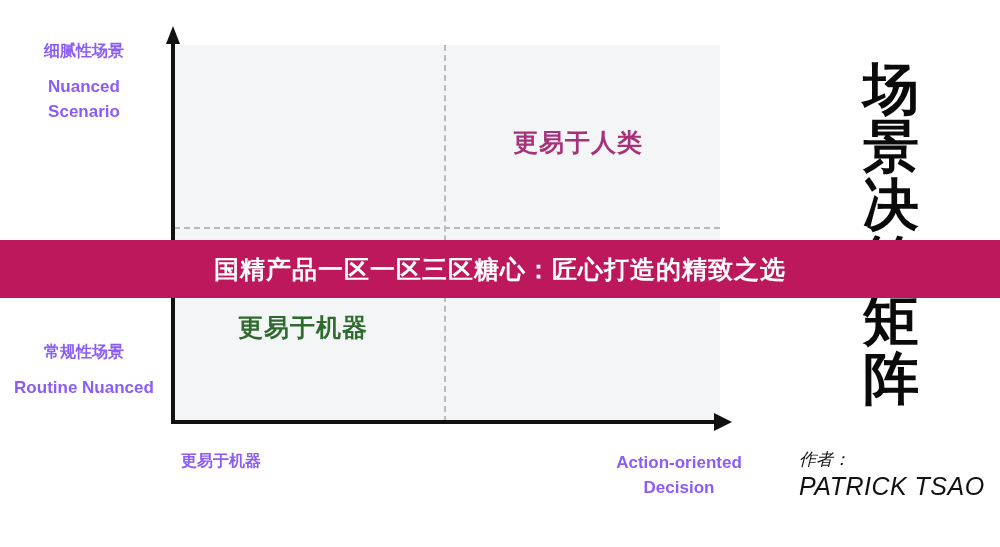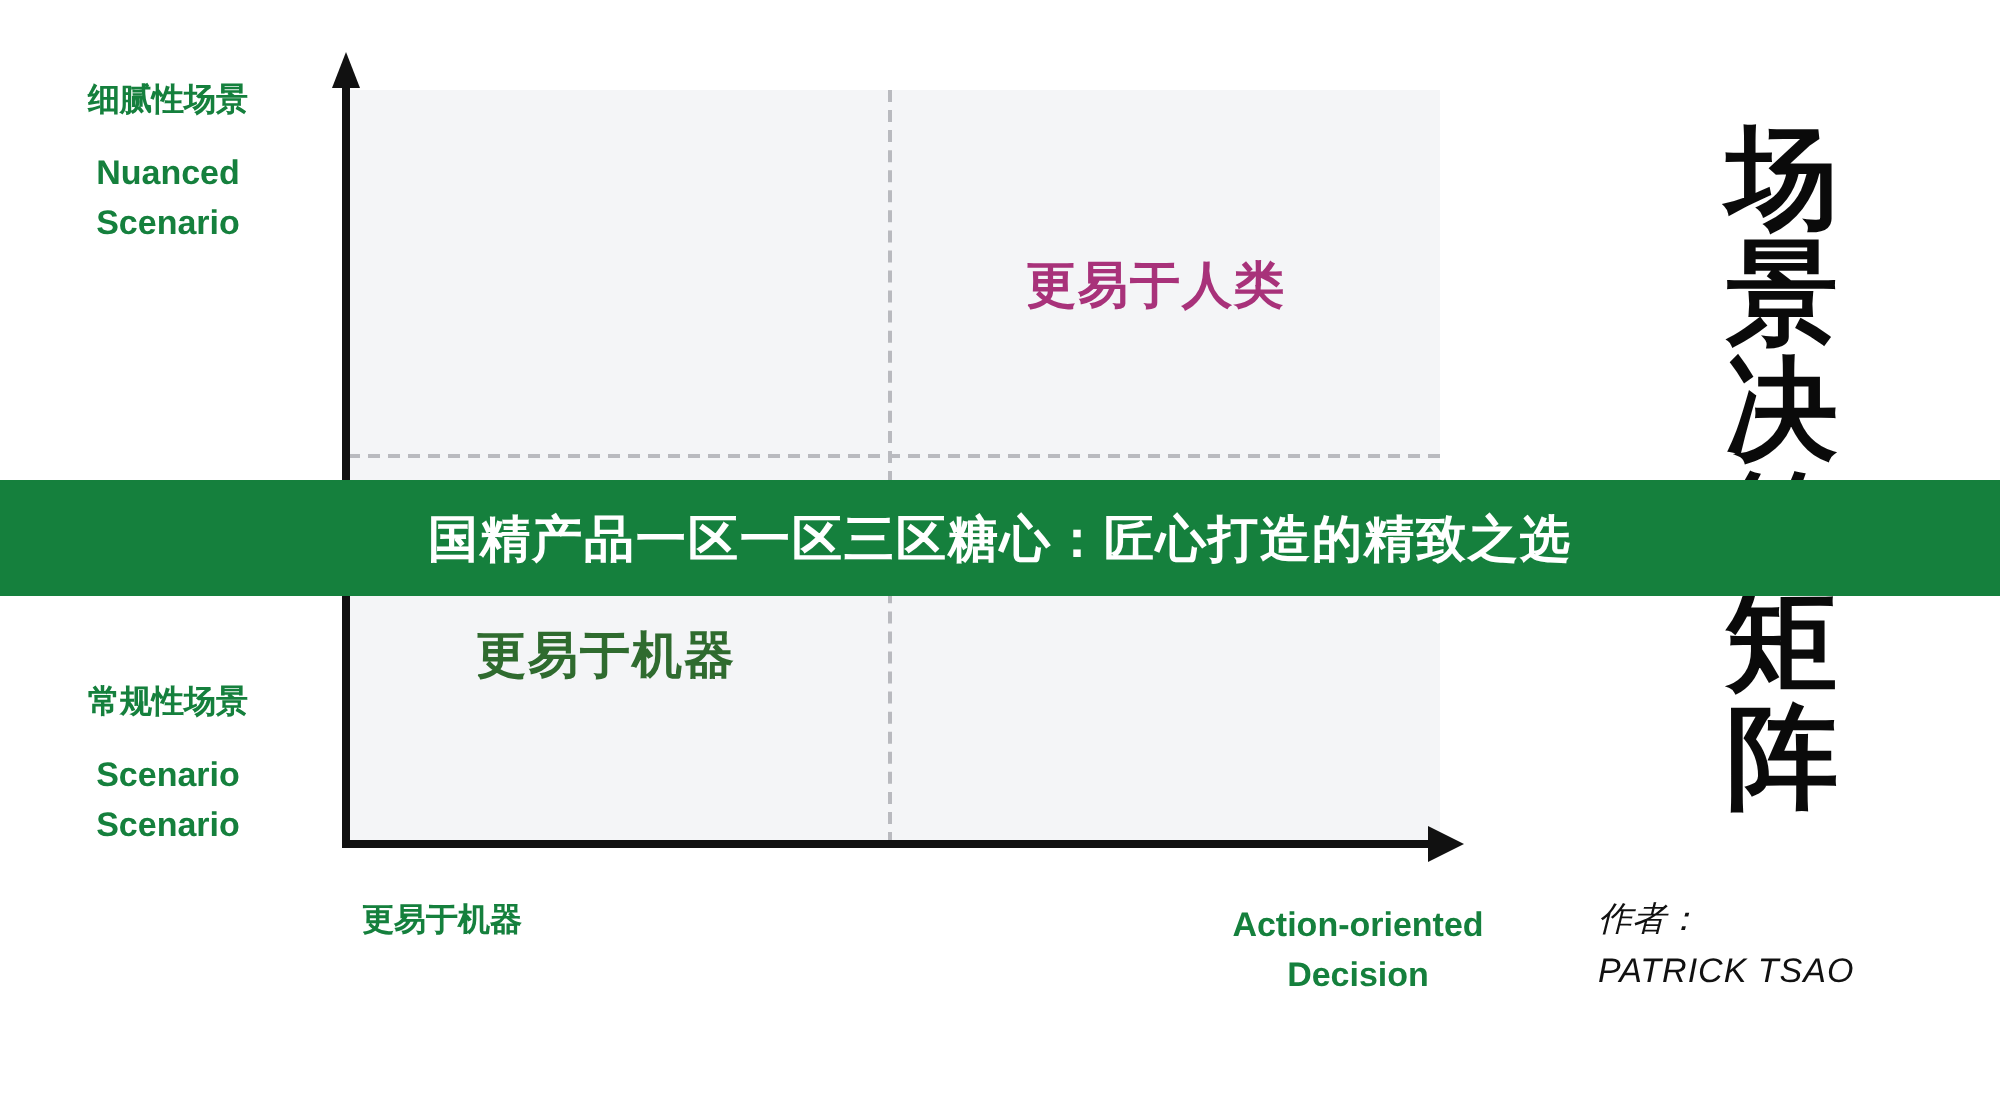--- a/index.html
+++ b/index.html
@@ -105,7 +105,7 @@
   .axis-label {
     position: absolute;
     font-weight: bold;
-    color: #15803d;
+    color: #8b5cf6;
     text-align: center;
   }
   .axis-label .cn {

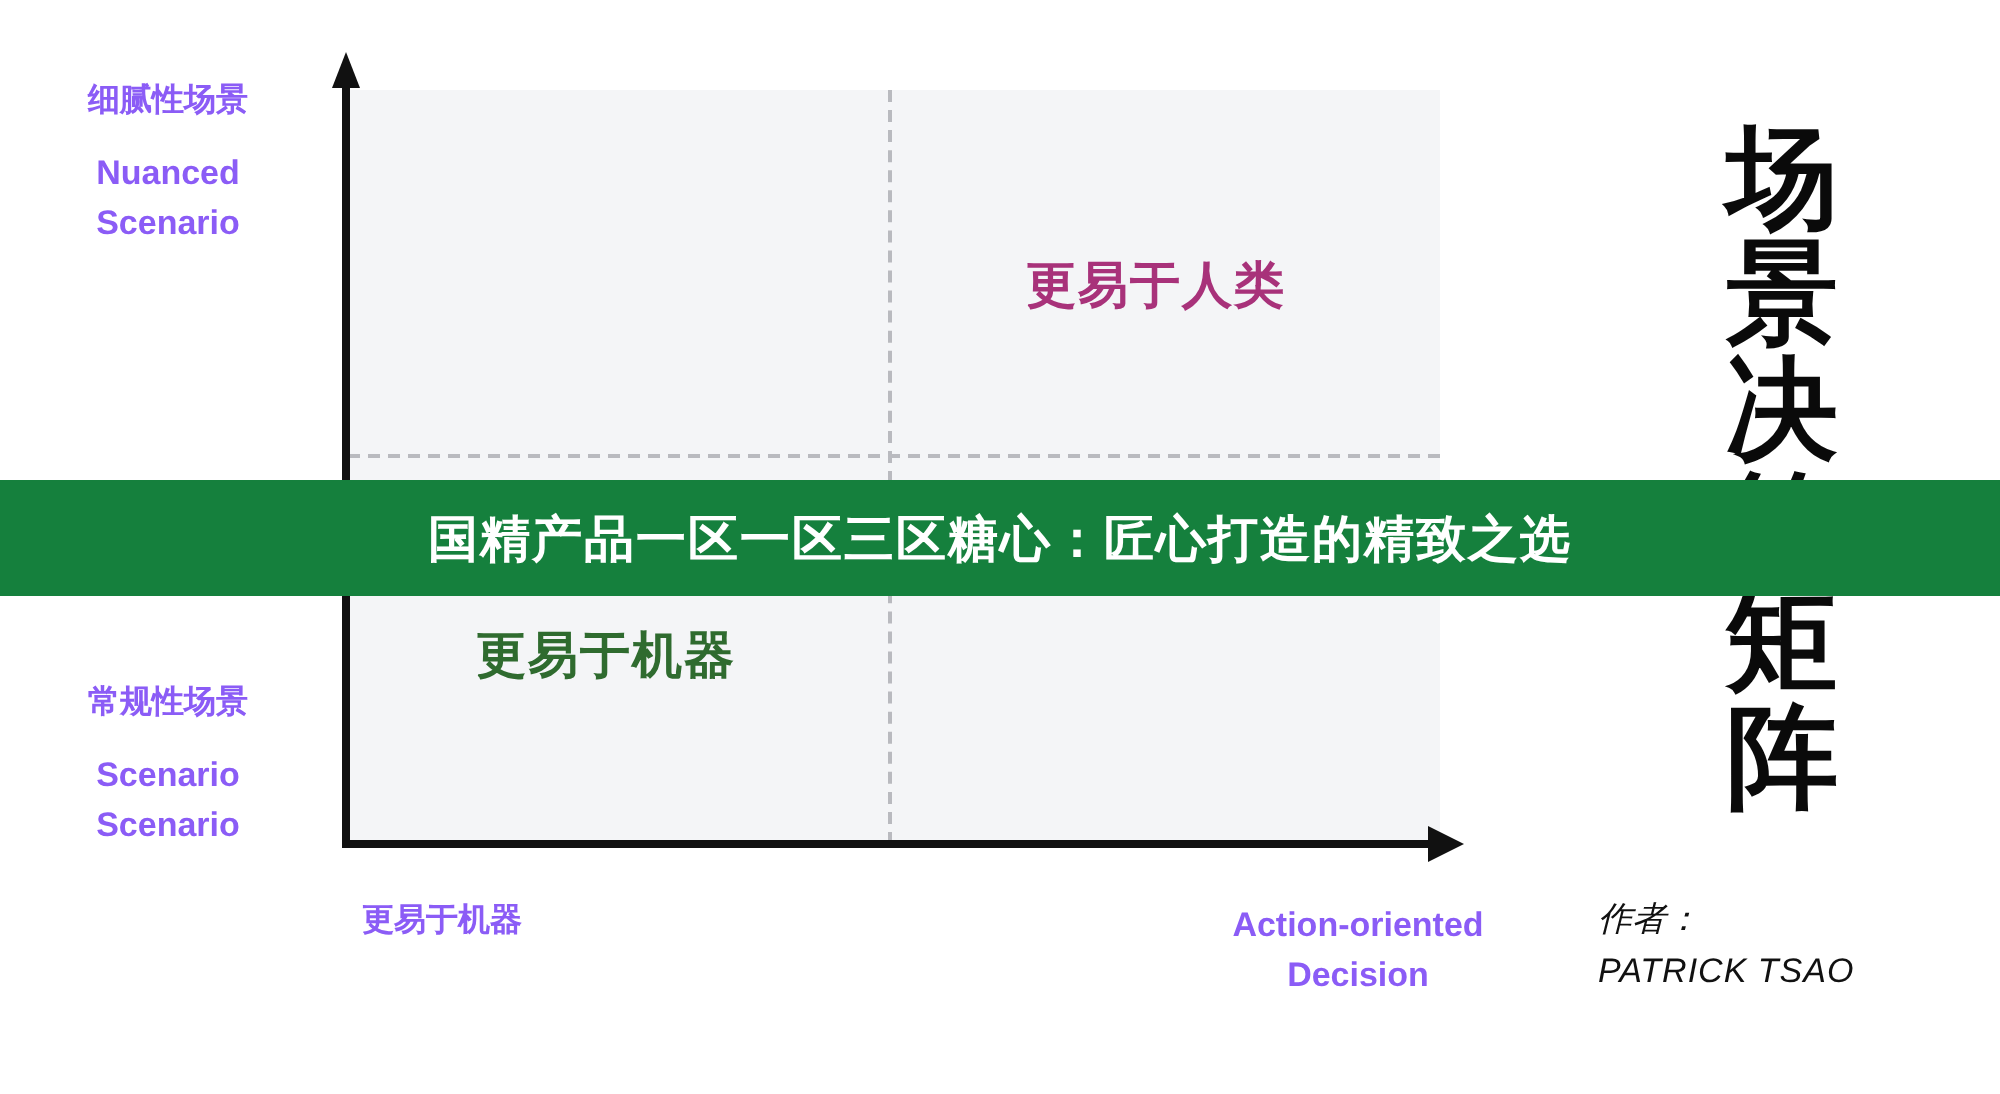--- a/index.html
+++ b/index.html
@@ -186,7 +186,7 @@
     top: 240px;
     width: 1000px;
     height: 58px;
-    background: #15803d;
+    background: #be185d;
     display: flex;
     align-items: center;
     justify-content: center;

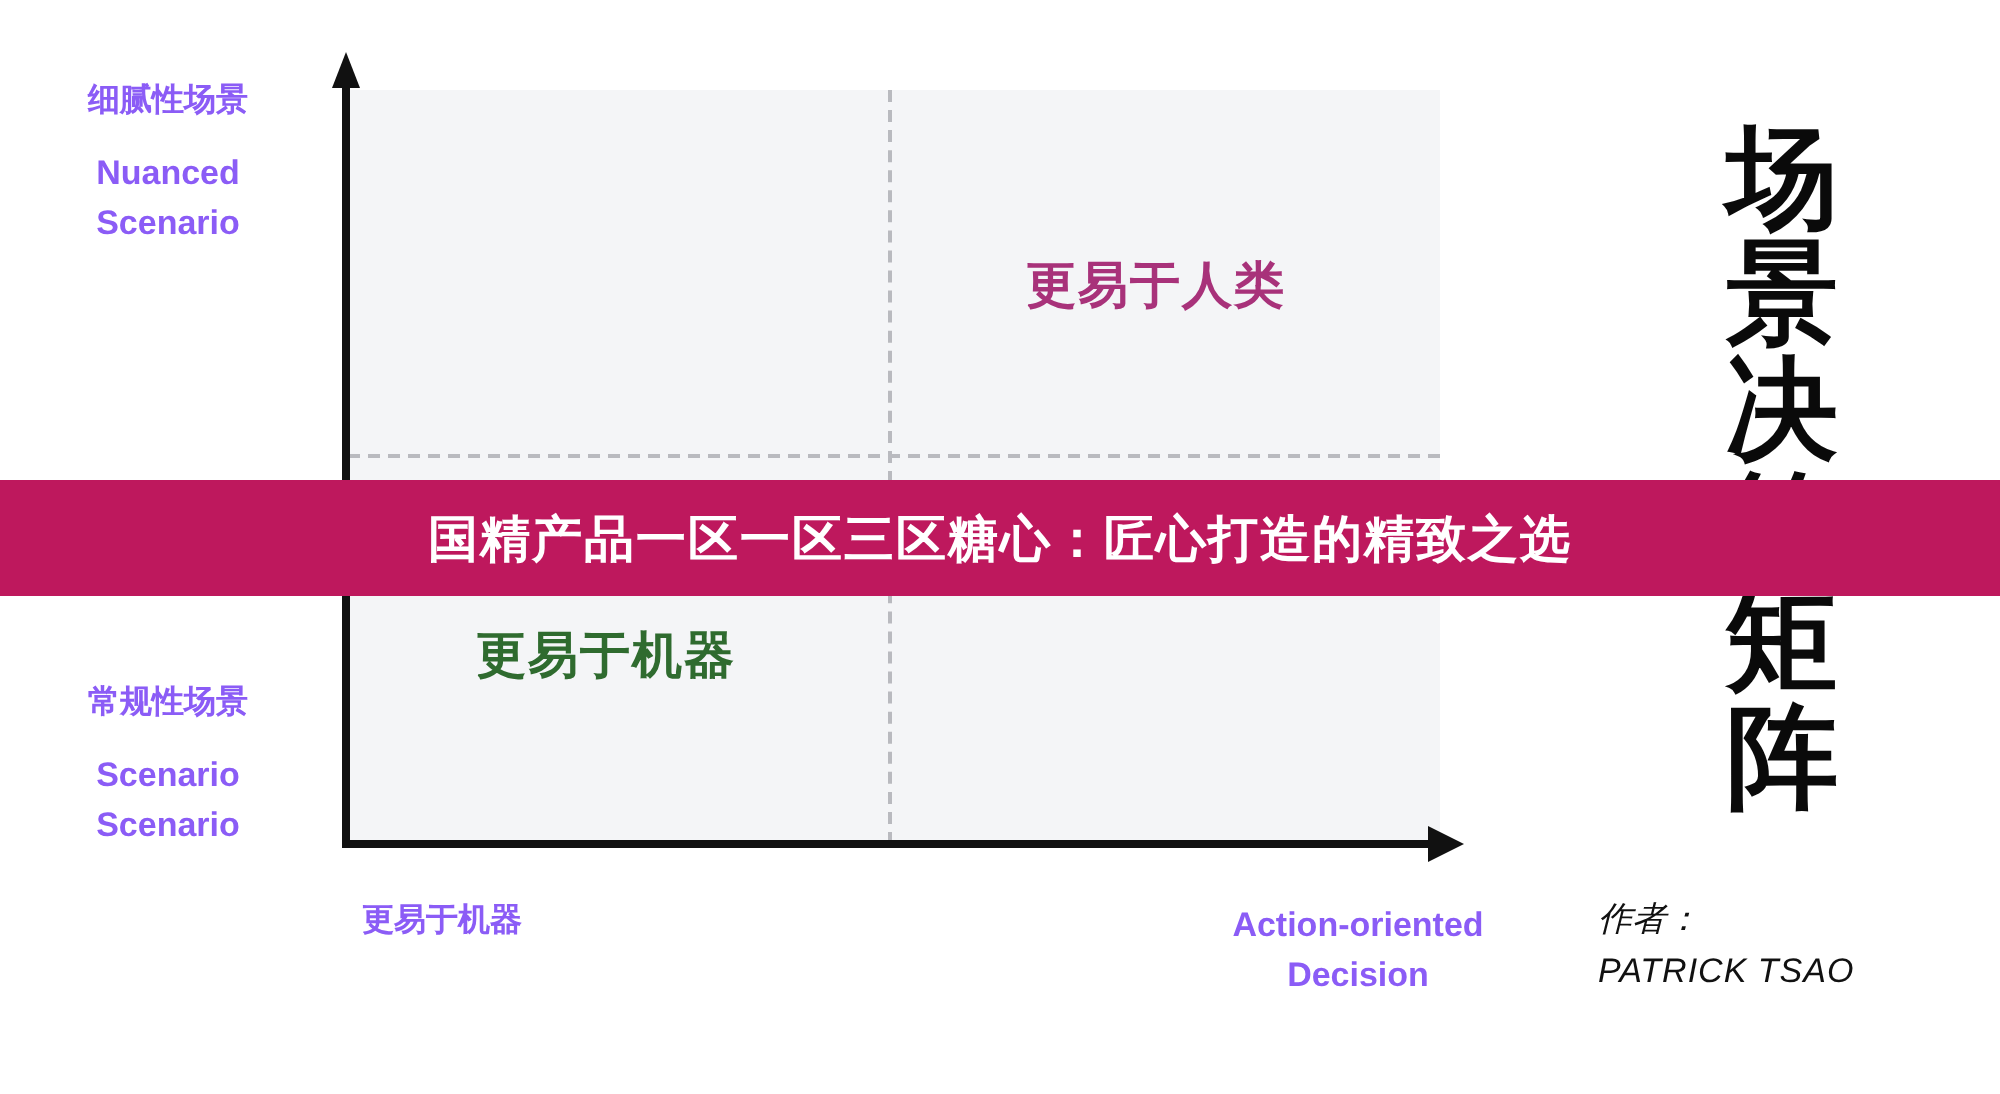--- a/index.html
+++ b/index.html
@@ -225,7 +225,7 @@
 
   <div class="axis-label label-routine">
     <span class="cn">常规性场景</span>
-    <span class="en">Scenario Scenario</span>
+    <span class="en">Routine Nuanced</span>
   </div>
 
   <div class="axis-label label-informational">

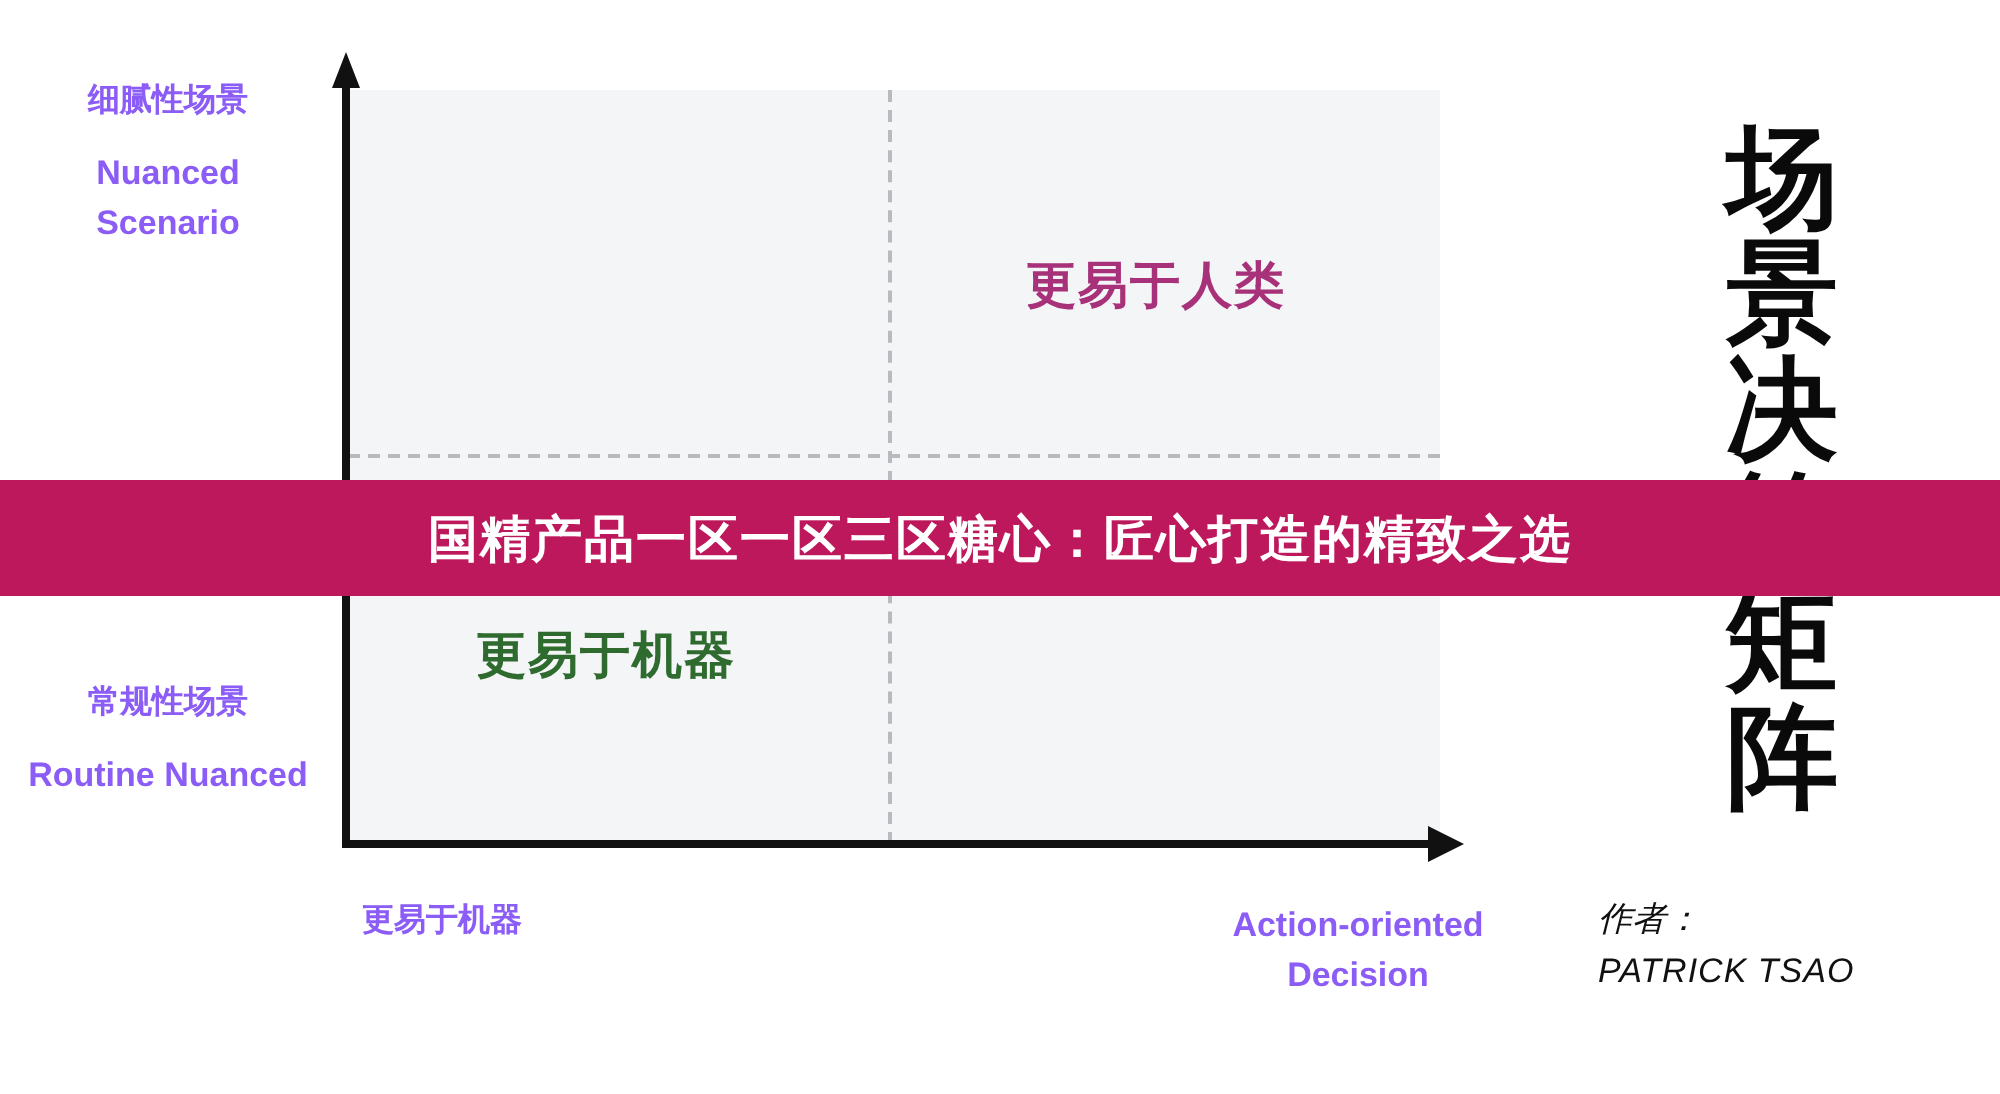--- a/index.html
+++ b/index.html
@@ -173,7 +173,7 @@
   }
   .author .en {
     display: block;
-    font-size: 17px;
+    font-size: 25px;
     line-height: 28px;
     letter-spacing: 0.5px;
     text-align: right;

